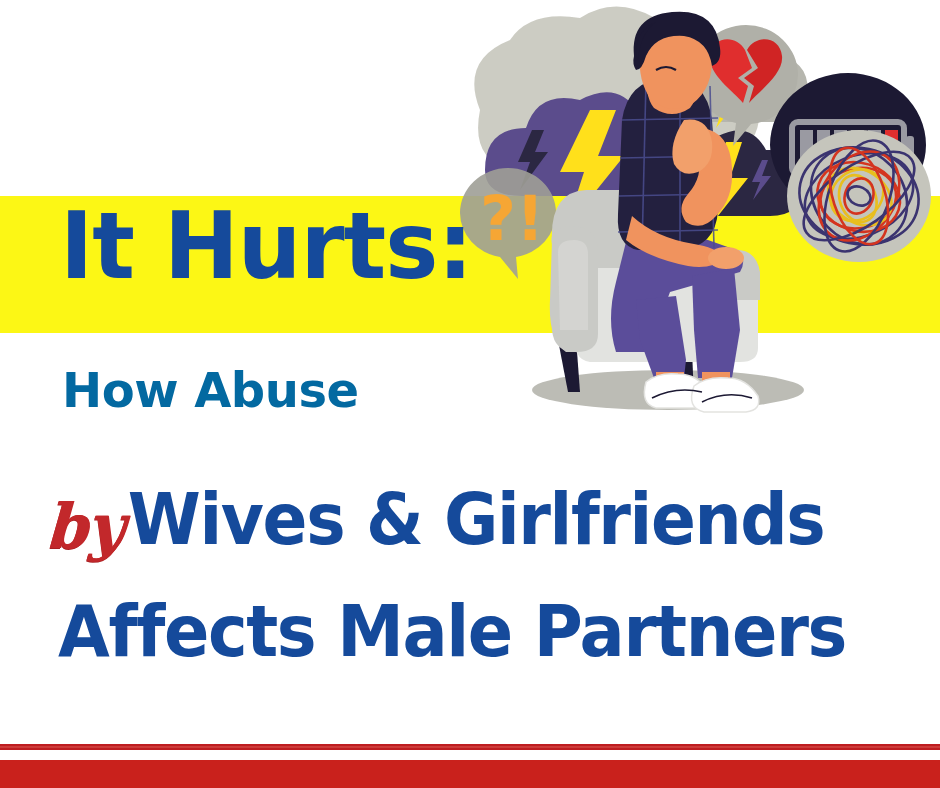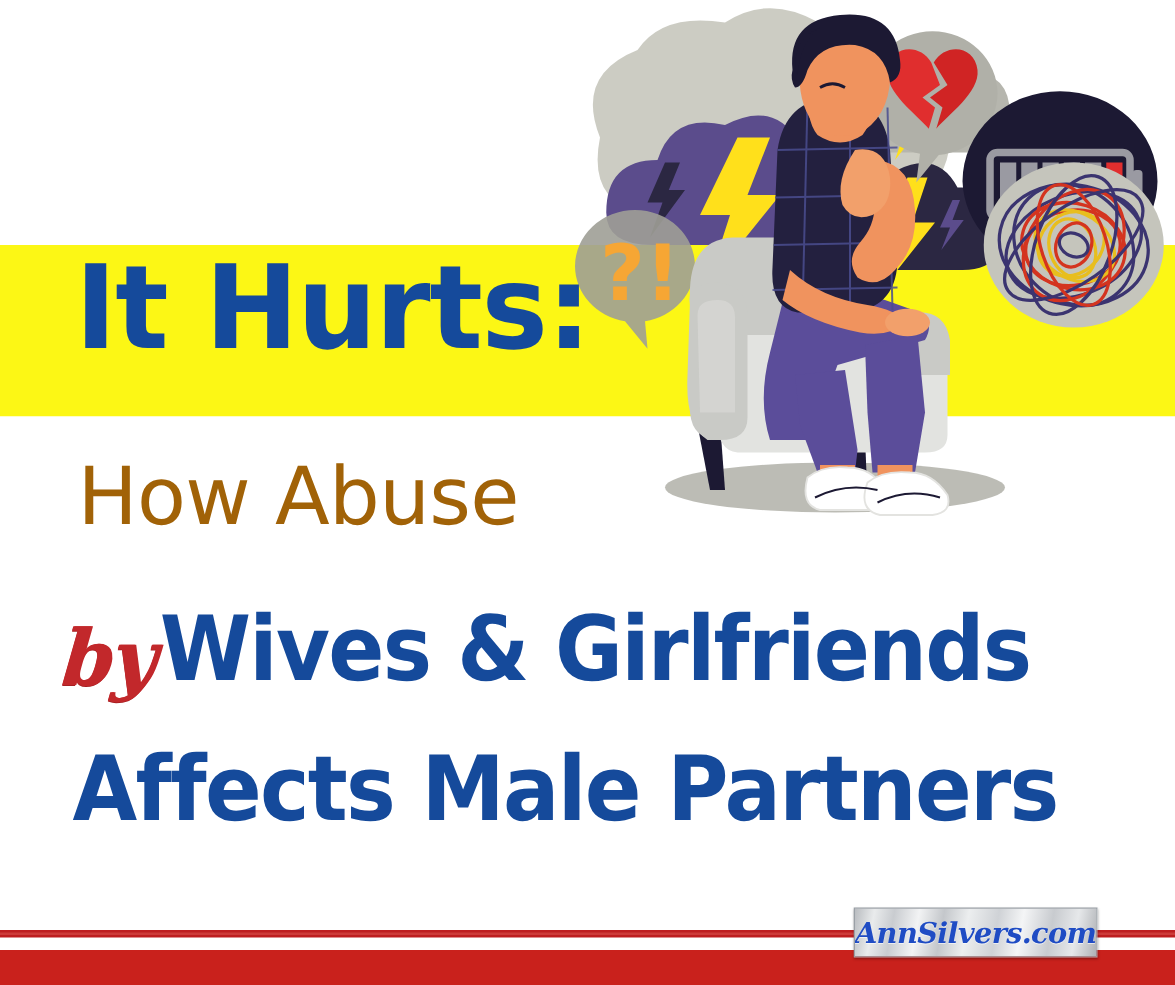--- a/index.html
+++ b/index.html
@@ -47,9 +47,9 @@
   }
   .line-2{
     left:62px;top:366px;
-    font-size:64px;line-height:1.0;
-    font-weight:normal;
-    color:#a16207;
+    font-size:48px;line-height:1.0;
+    font-weight:bold;
+    color:#0369a1;
     letter-spacing:-0.5px;
     font-family:"DejaVu Sans","Liberation Sans",sans-serif;
   }

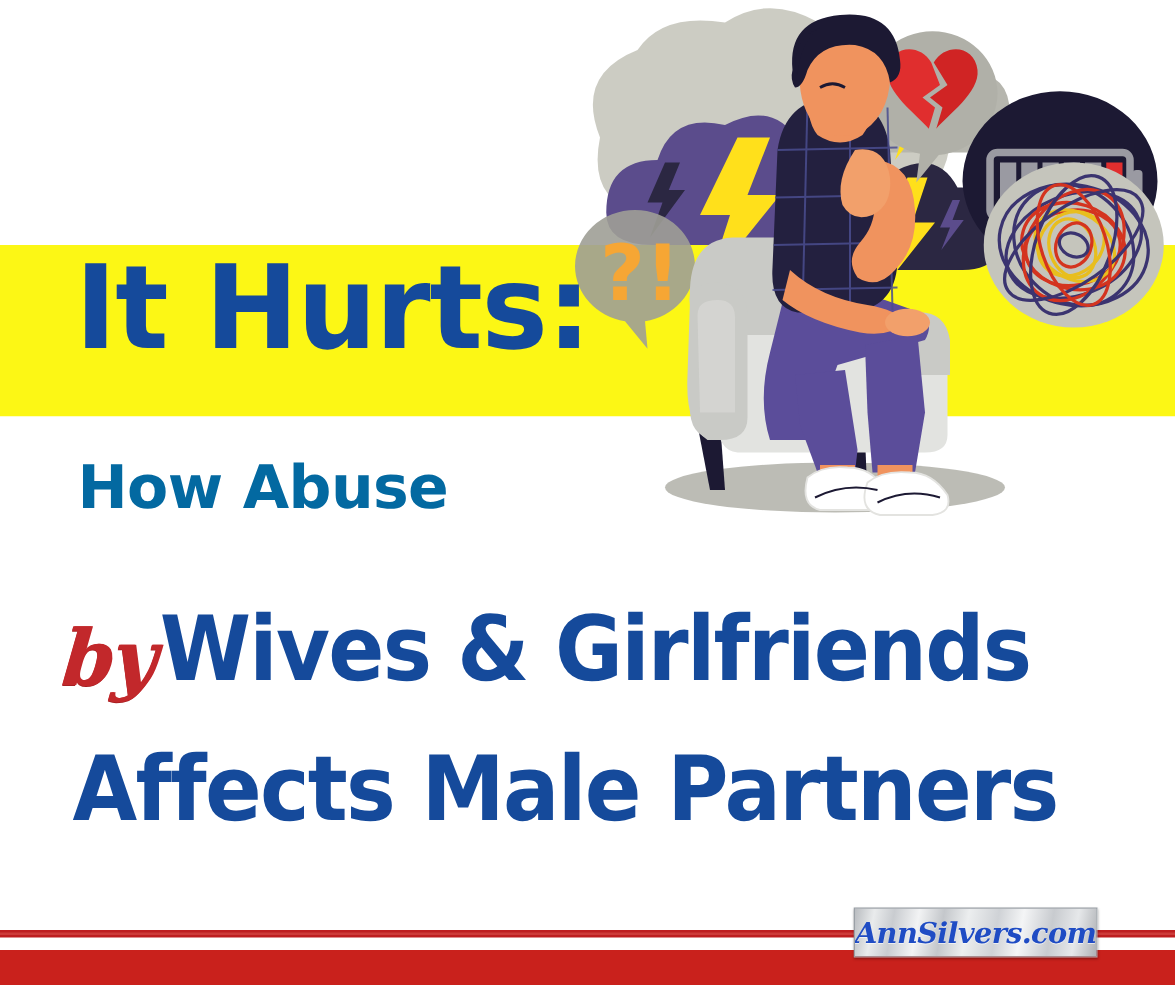--- a/index.html
+++ b/index.html
@@ -301,9 +301,6 @@
   <div class="red-thin-inner"></div>
   <div class="red-thick"></div>
 
-  <div class="logo-plaque">
-    <span class="logo-text">AnnSilvers.com</span>
-  </div>
 
 </div>
 

